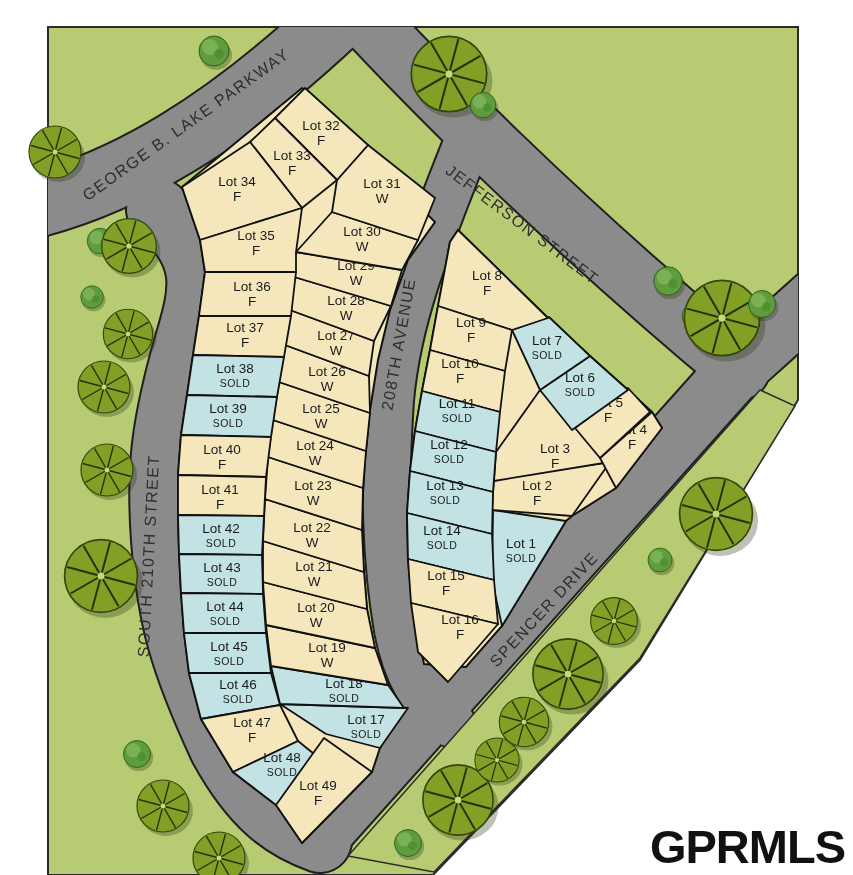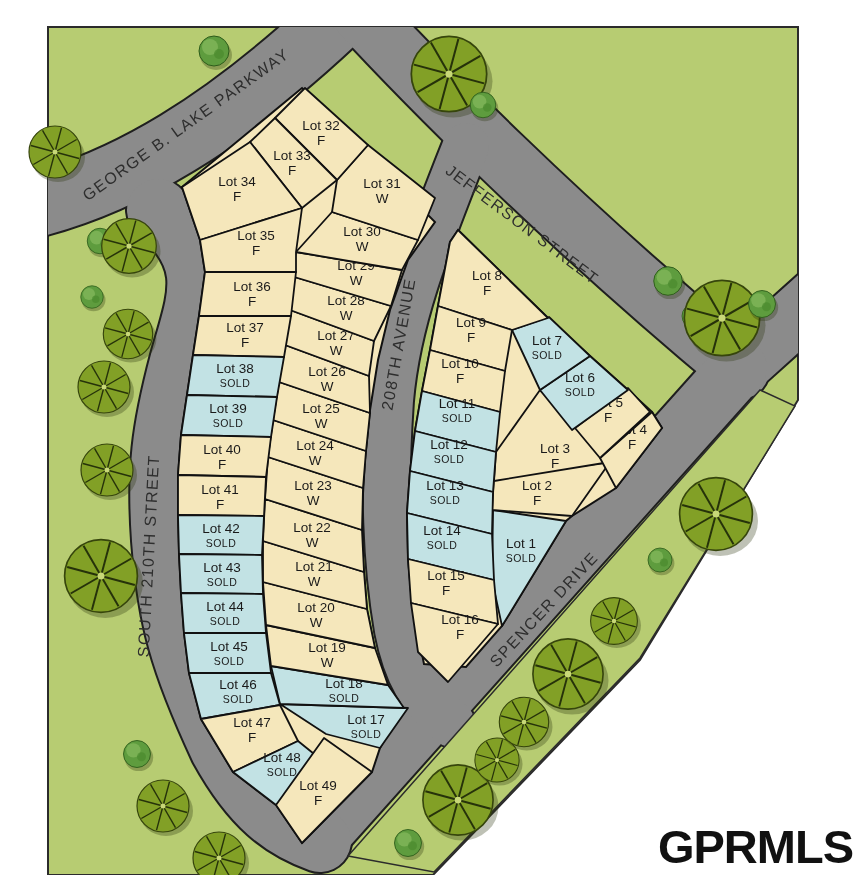--- a/index.html
+++ b/index.html
@@ -6,7 +6,7 @@
   .stage{position:relative;width:853px;height:875px;overflow:hidden;background:#fff;
          font-family:"Liberation Sans",sans-serif;}
   .stage svg{position:absolute;left:0;top:0;font-family:"Liberation Sans",sans-serif;}
-  .brand{position:absolute;right:0;bottom:1px;font-size:47px;font-weight:bold;
+  .brand{position:absolute;right:8px;bottom:1px;font-size:47px;font-weight:bold;
          letter-spacing:-1px;color:#111;font-family:"Liberation Sans",sans-serif;}
   text{user-select:none;}
 </style>

